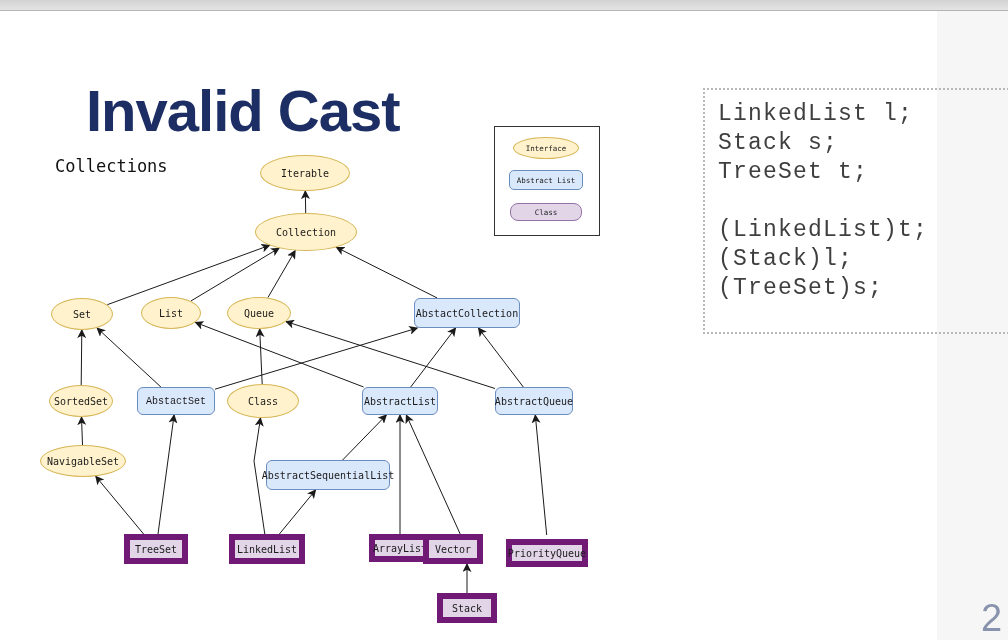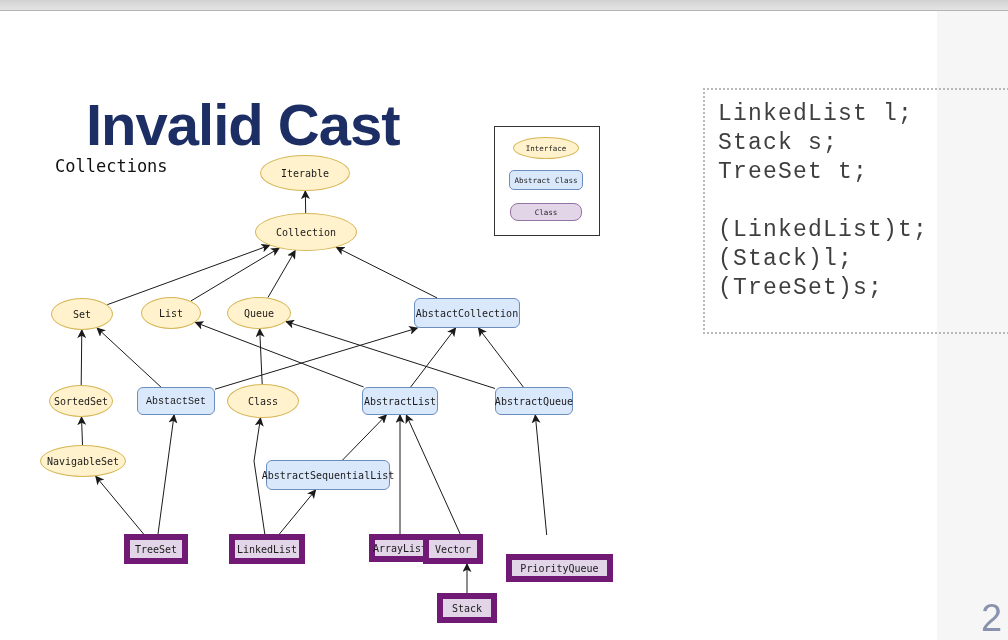--- a/index.html
+++ b/index.html
@@ -17,7 +17,7 @@
     background:#f6f6f6;
   }
   .slide-title{
-    position:absolute;left:86px;top:52px;
+    position:absolute;left:86px;top:38px;
     font-size:58px;font-weight:800;letter-spacing:-1px;
     color:#1c2e63;white-space:nowrap;
   }

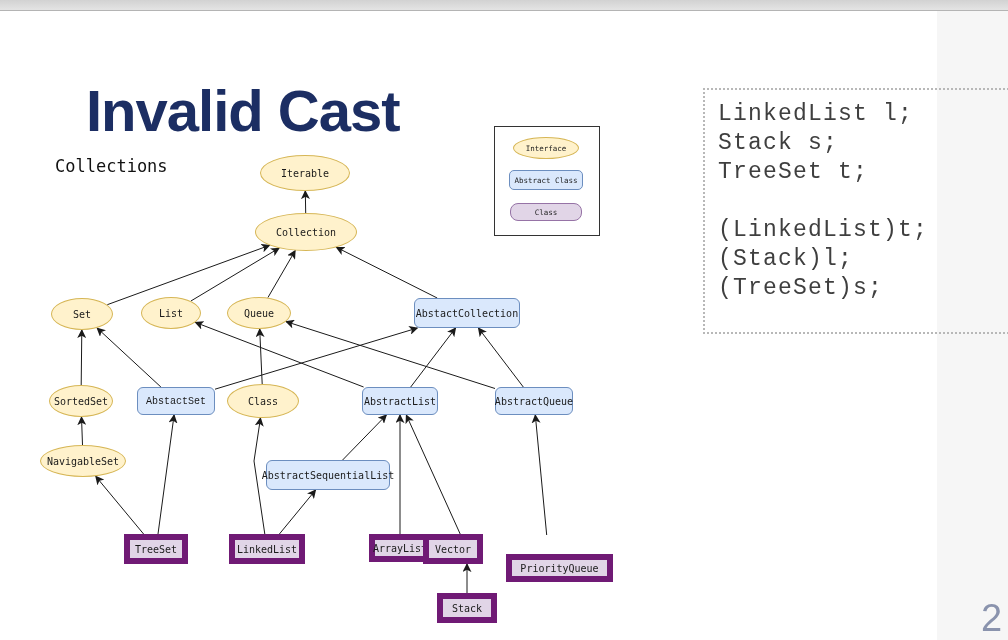--- a/index.html
+++ b/index.html
@@ -130,7 +130,7 @@
     <span>Interface</span>
   </div>
   <div class="legend-item legend-abstract">
-    <span>Abstract Class</span>
+    <span>Abstract List</span>
   </div>
   <div class="legend-item legend-class">
     <span>Class</span>

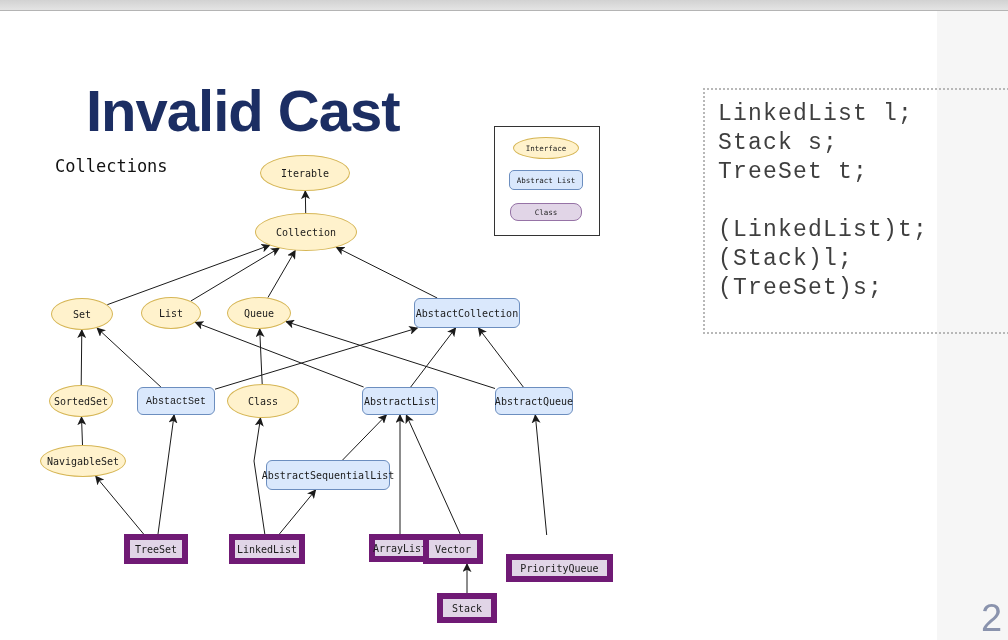--- a/index.html
+++ b/index.html
@@ -121,7 +121,7 @@
     <div class="node class" style="left: 229px; top: 534px; width: 76px; height: 30px;">LinkedList</div>
     <div class="node class" style="left: 369px; top: 534px; width: 62px; height: 28px;">ArrayList</div>
     <div class="node class" style="left: 423px; top: 534px; width: 60px; height: 30px;">Vector</div>
-    <div class="node class" style="left: 506px; top: 554px; width: 107px; height: 28px;">PriorityQueue</div>
+    <div class="node class" style="left: 506px; top: 539px; width: 82px; height: 28px;">PriorityQueue</div>
     <div class="node class" style="left: 437px; top: 593px; width: 60px; height: 30px;">Stack</div>
   </div>
 

